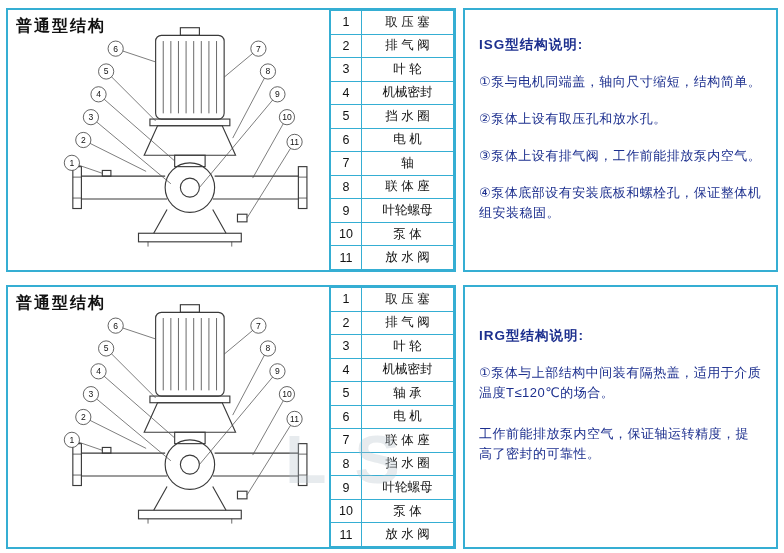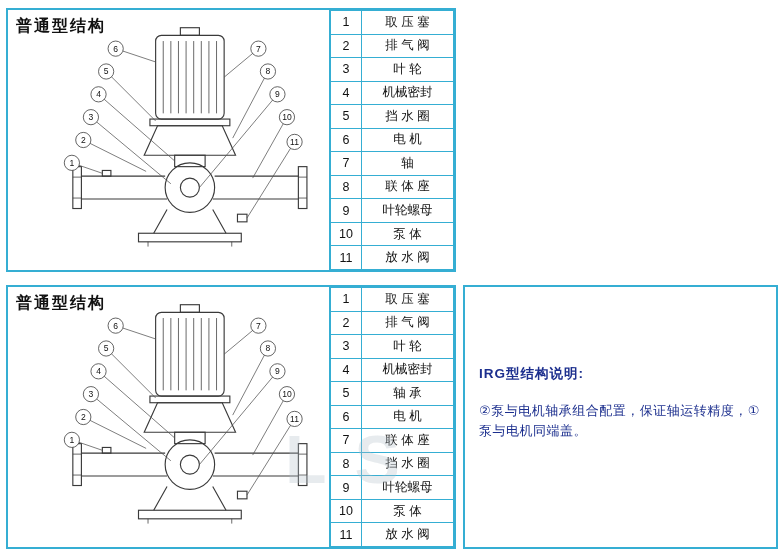--- a/index.html
+++ b/index.html
@@ -197,6 +197,17 @@
               </tr>
             </tbody>
         </table>
+      </div>
+    </div>
+    <div class="desc-box">
+      <div class="desc-inner">
+        <p class="desc-title">ISG型结构说明:</p>
+        <div class="desc-lines" id="desc-lines-0">
+            <p class="desc-line">①泵与电机同端盖，轴向尺寸缩短，结构简单。</p>
+            <p class="desc-line">②泵体上设有取压孔和放水孔。</p>
+            <p class="desc-line">③泵体上设有排气阀，工作前能排放泵内空气。</p>
+            <p class="desc-line">④泵体底部设有安装底板和螺栓孔，保证整体机组安装稳固。</p>
+          </div>
       </div>
     </div>
   </div>

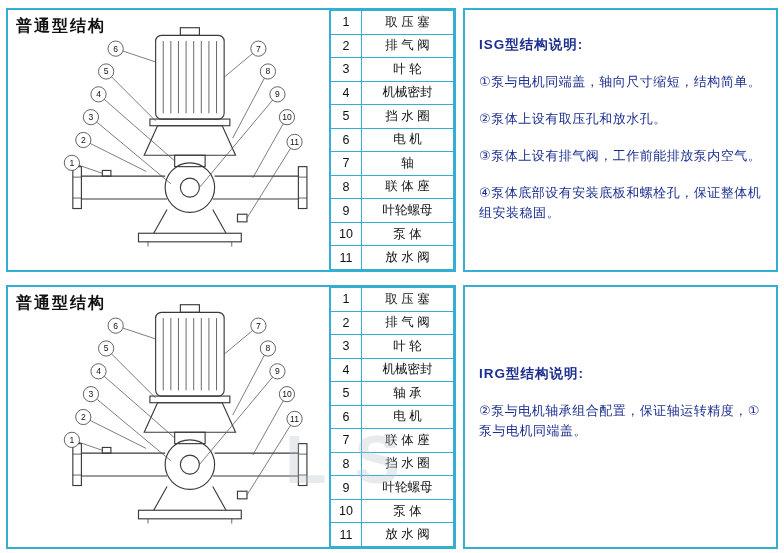--- a/index.html
+++ b/index.html
@@ -43,7 +43,7 @@
     color:var(--desc-text,#1c2f8e);
   }
   .desc-inner{padding:26px 14px 0 14px;}
-  .section--1 .desc-inner{padding-top:58px;margin-top:20px;}
+  .section--1 .desc-inner{padding-top:40px;}
   .desc-title{font-size:13.5px;font-weight:600;margin:0 0 18px 0;letter-spacing:1px;}
   .desc-line{font-size:13px;line-height:20px;margin:0 0 17px 0;letter-spacing:0.5px;}
   .section--1 .desc-line{margin-bottom:21px;}

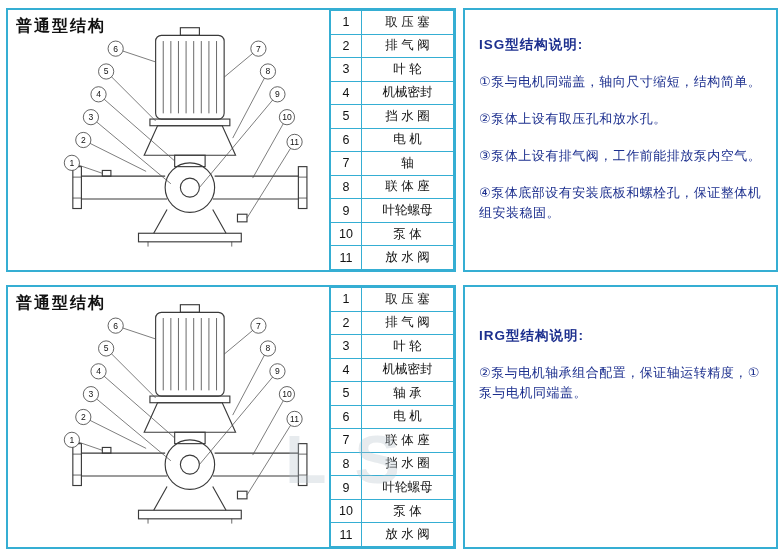--- a/index.html
+++ b/index.html
@@ -355,6 +355,7 @@
       <div class="desc-inner">
         <p class="desc-title">IRG型结构说明:</p>
         <div class="desc-lines" id="desc-lines-1">
+            <p class="desc-line">①泵体与上部结构中间装有隔热盖，适用于介质温度T≤120℃的场合。</p>
             <p class="desc-line">②泵与电机轴承组合配置，保证轴运转精度，①泵与电机同端盖。</p>
           </div>
       </div>

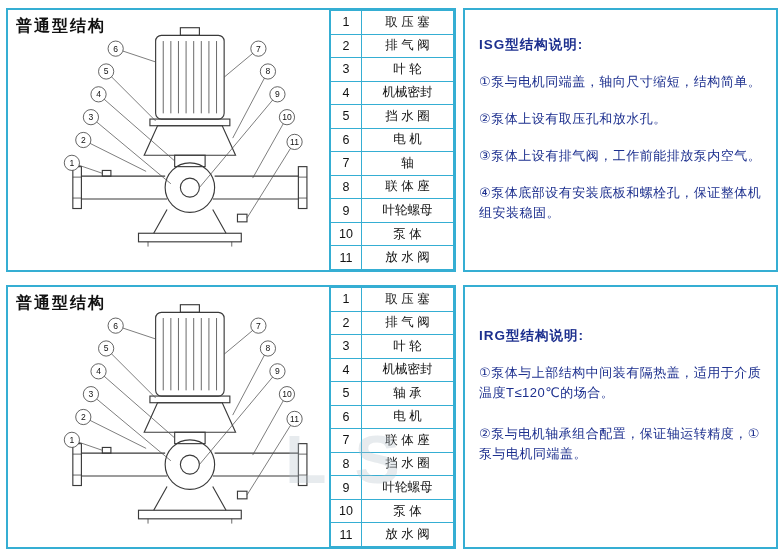--- a/index.html
+++ b/index.html
@@ -356,7 +356,7 @@
         <p class="desc-title">IRG型结构说明:</p>
         <div class="desc-lines" id="desc-lines-1">
             <p class="desc-line">①泵体与上部结构中间装有隔热盖，适用于介质温度T≤120℃的场合。</p>
-            <p class="desc-line">②泵与电机轴承组合配置，保证轴运转精度，①泵与电机同端盖。</p>
+            <p class="desc-line">工作前能排放泵内空气，保证轴运转精度，提高了密封的可靠性。</p>
           </div>
       </div>
     </div>

